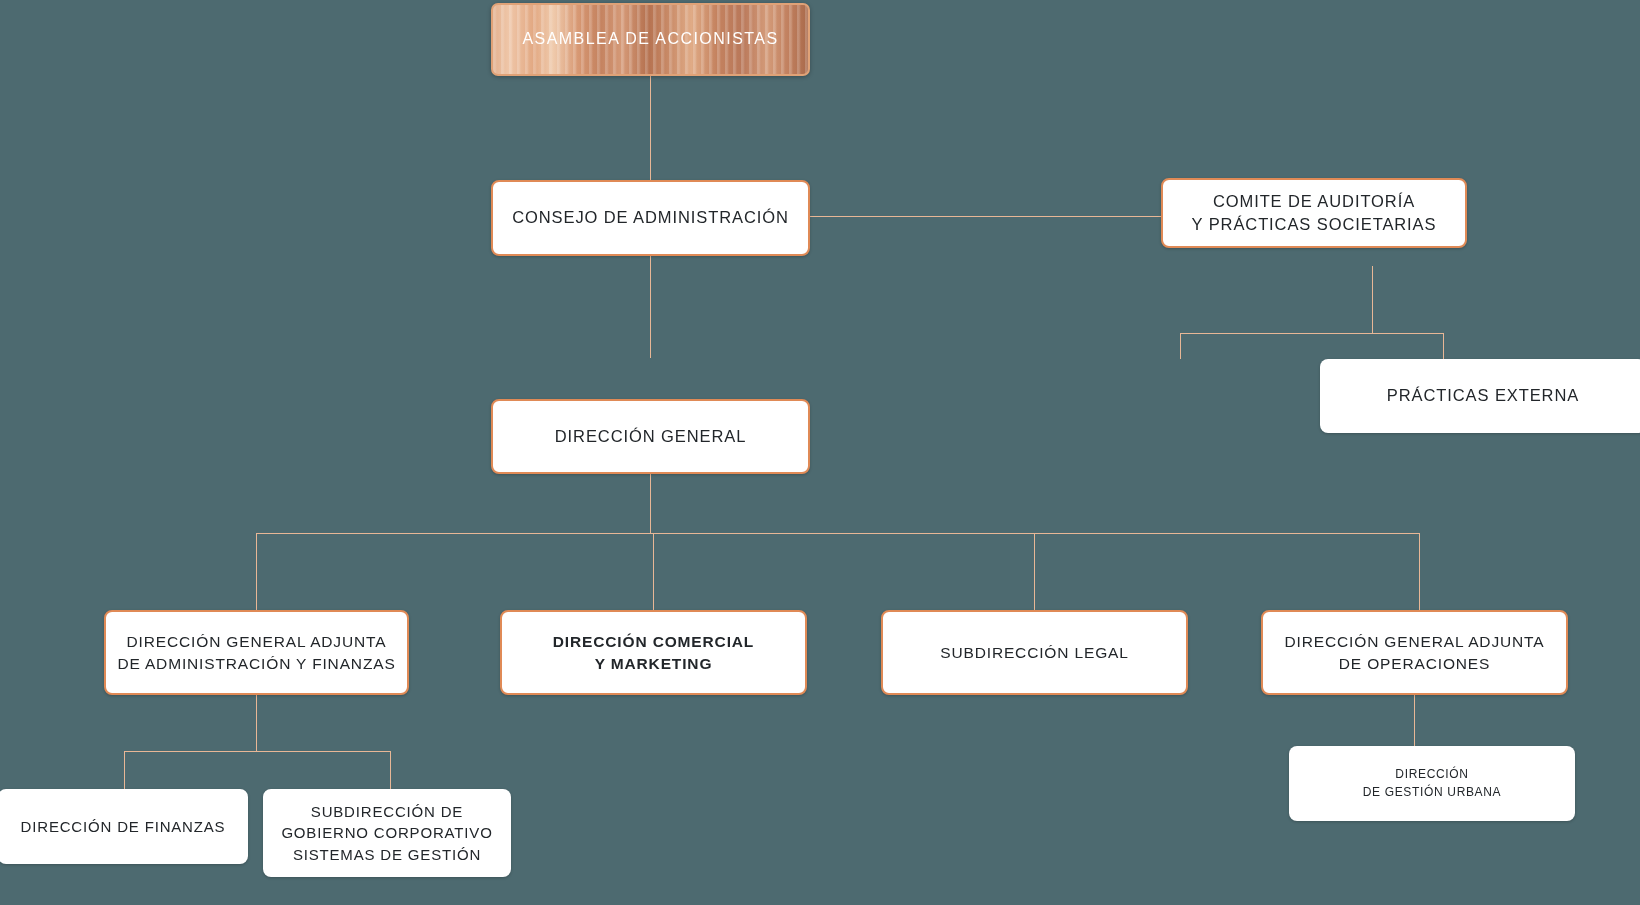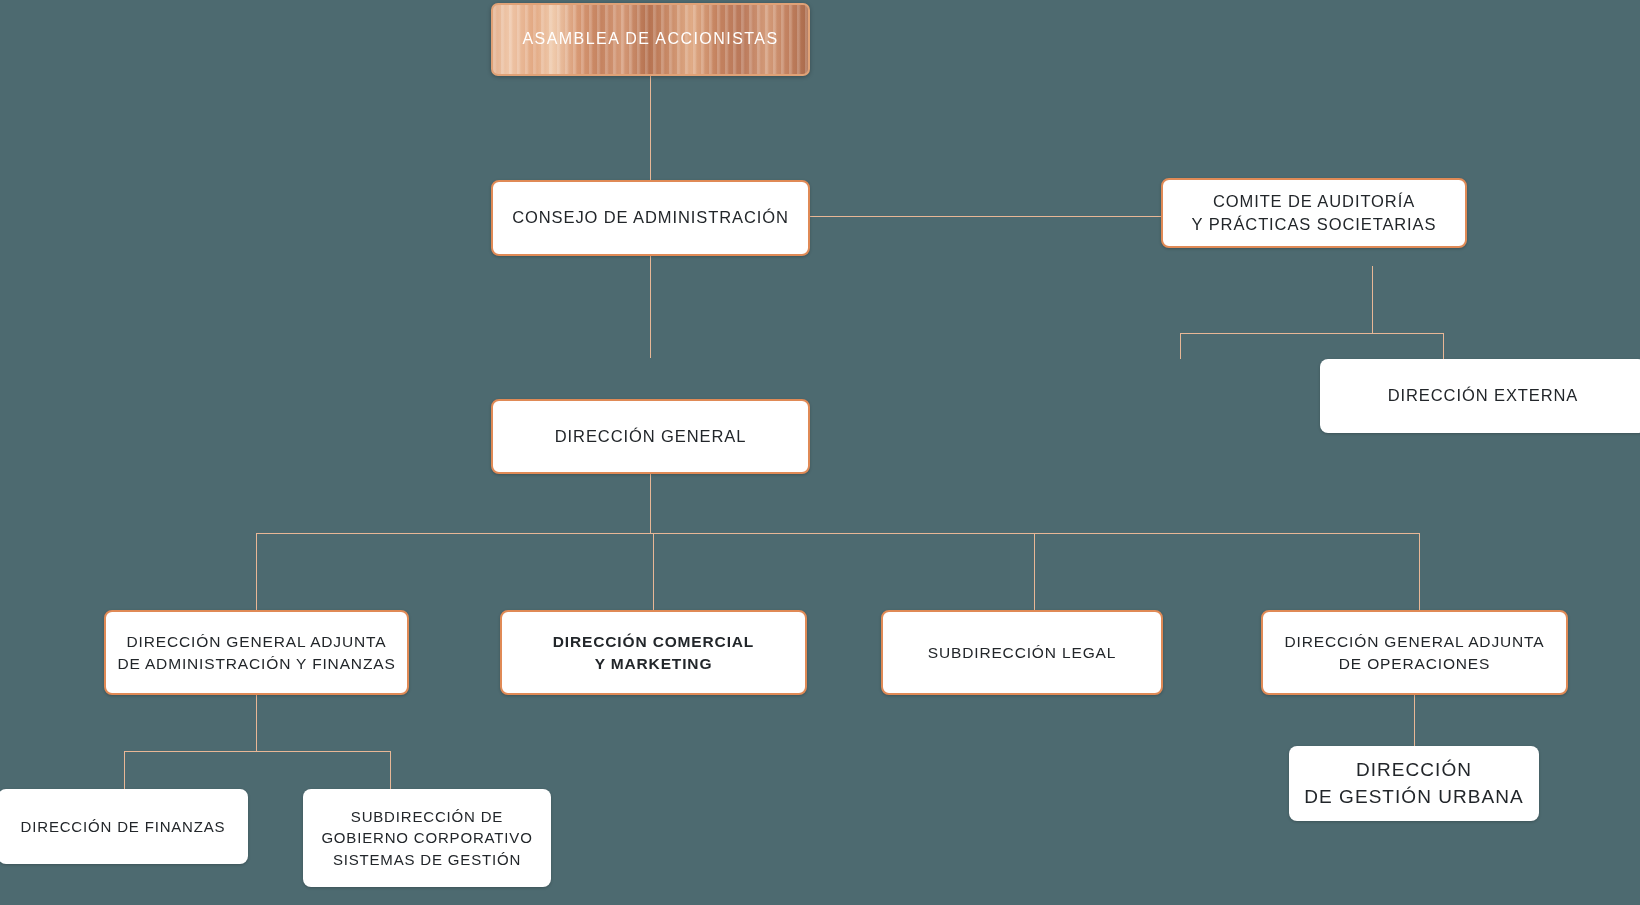--- a/index.html
+++ b/index.html
@@ -136,7 +136,7 @@
 
 
   <div class="node plain" style="left:1320px; top:359px; width:326px; height:74px;">
-    <span class="lbl">DIRECCIÓN EXTERNA</span>
+    <span class="lbl">PRÁCTICAS EXTERNA</span>
   </div>
 
   <div class="node bordered" style="left:104px; top:610px; width:305px; height:85px; font-size:15.5px;">

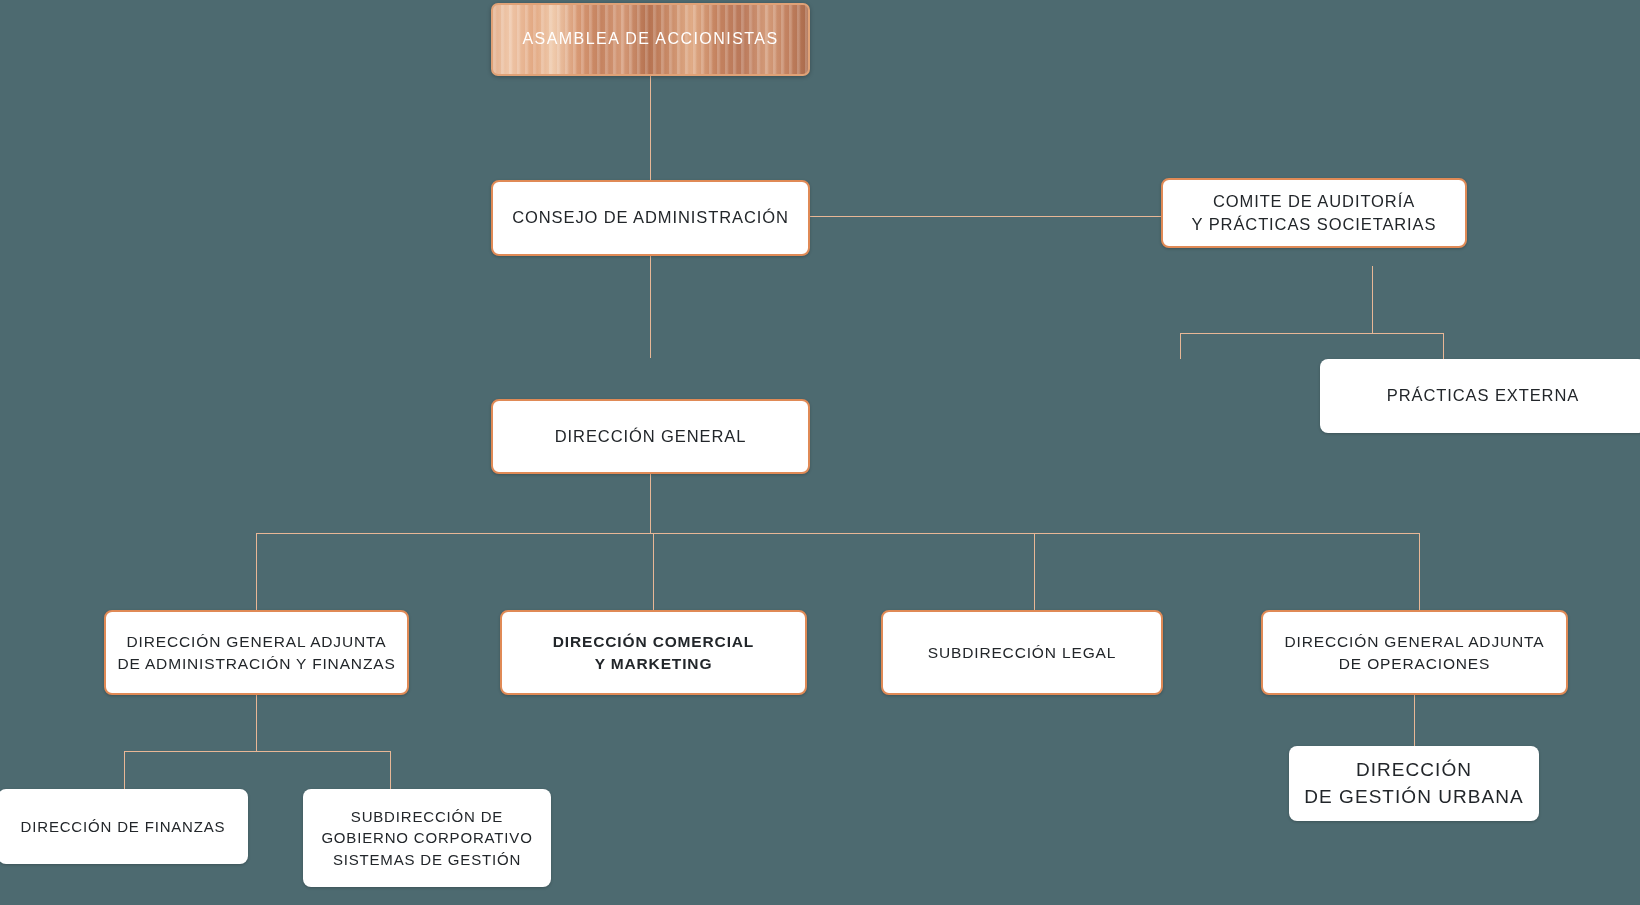--- a/index.html
+++ b/index.html
@@ -149,7 +149,7 @@
 Y MARKETING</span>
   </div>
 
-  <div class="node bordered" style="left:881px; top:610px; width:282px; height:85px; font-size:15.5px;">
+  <div class="node bordered" style="left:881px; top:610px; width:307px; height:85px; font-size:15.5px;">
     <span class="lbl">SUBDIRECCIÓN LEGAL</span>
   </div>
 

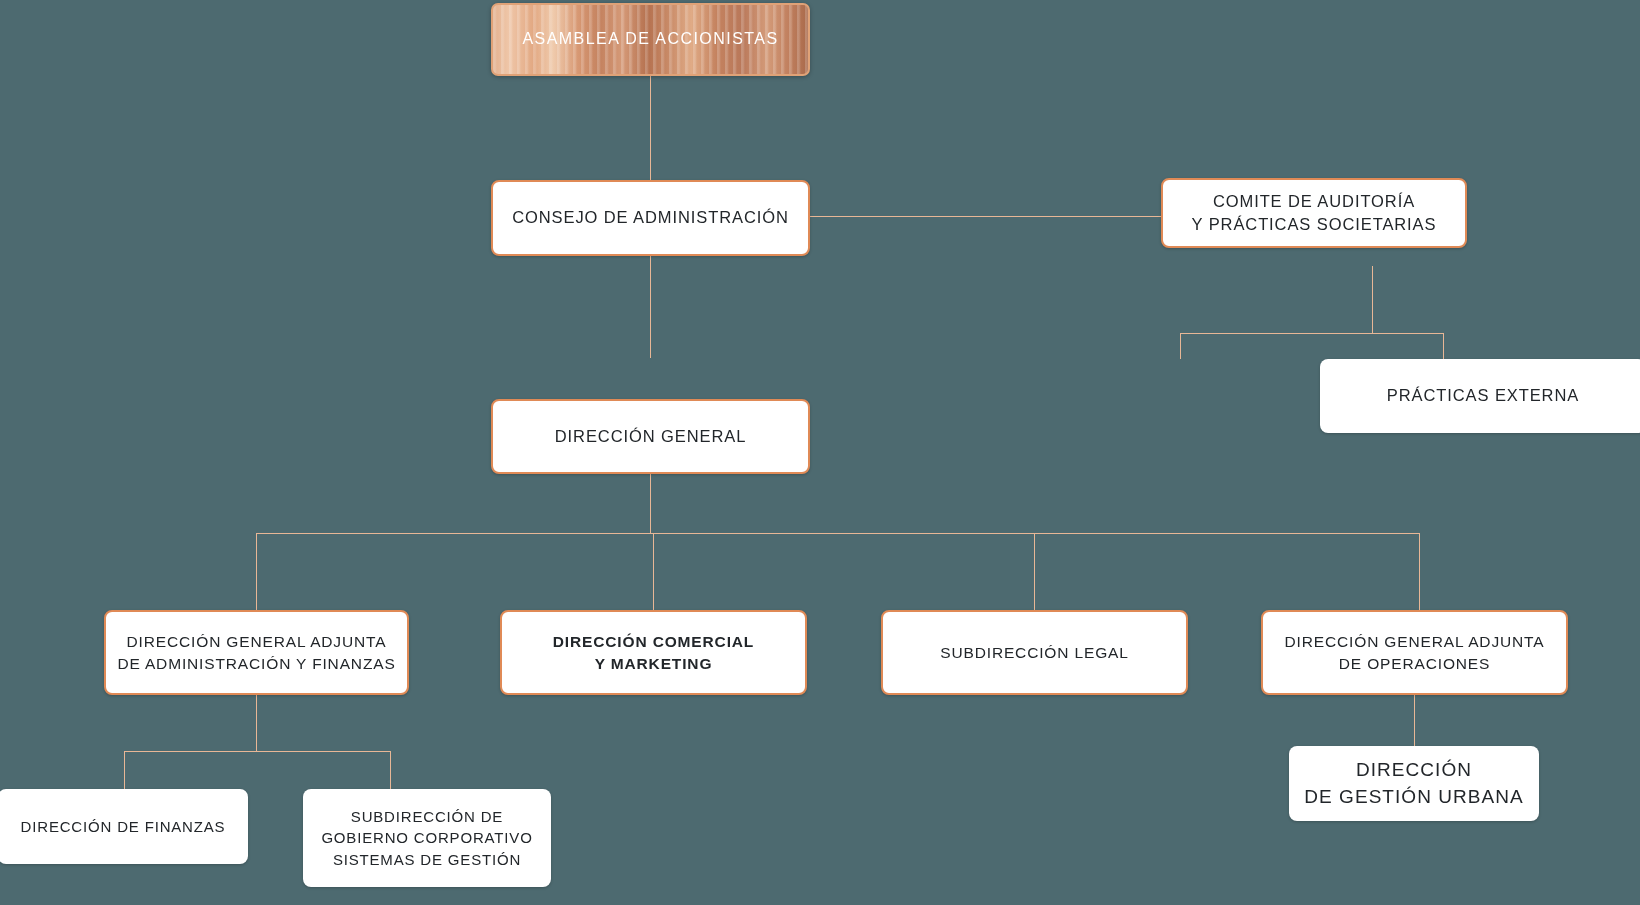--- a/index.html
+++ b/index.html
@@ -168,7 +168,7 @@
 SISTEMAS DE GESTIÓN</span>
   </div>
 
-  <div class="node plain" style="left:1289px; top:746px; width:250px; height:75px; font-size:19px;">
+  <div class="node plain" style="left:1289px; top:746px; width:286px; height:75px; font-size:12px;">
     <span class="lbl">DIRECCIÓN
 DE GESTIÓN URBANA</span>
   </div>

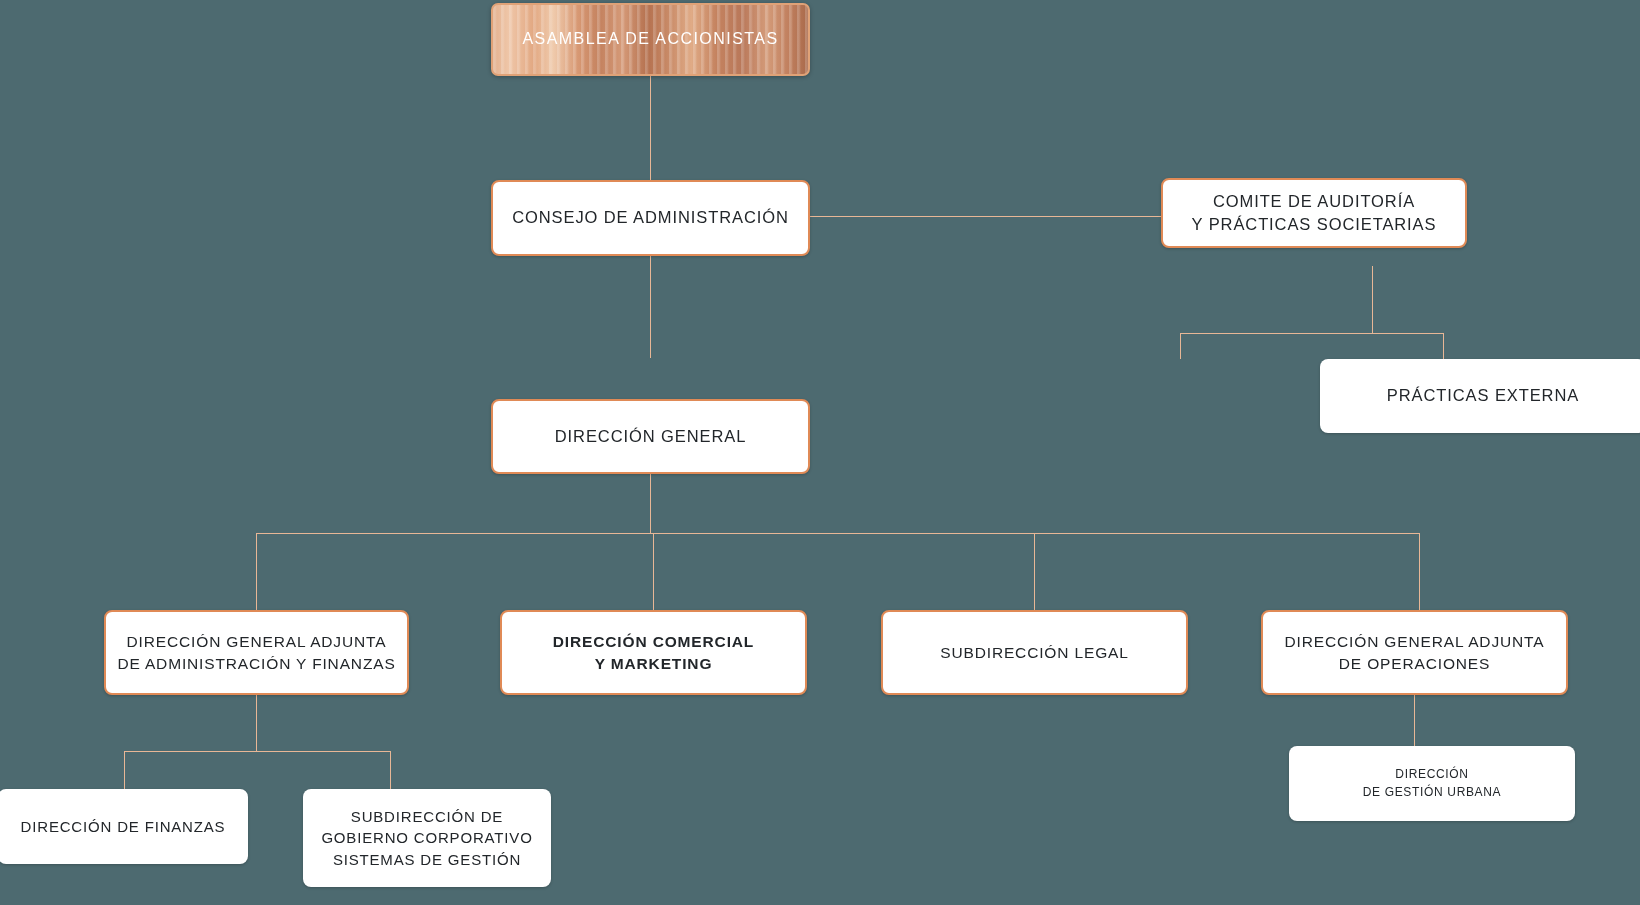--- a/index.html
+++ b/index.html
@@ -162,7 +162,7 @@
     <span class="lbl">DIRECCIÓN DE FINANZAS</span>
   </div>
 
-  <div class="node plain" style="left:263px; top:789px; width:248px; height:98px; font-size:15px;margin-left:40px;">
+  <div class="node plain" style="left:263px; top:789px; width:248px; height:88px; font-size:15px;">
     <span class="lbl">SUBDIRECCIÓN DE
 GOBIERNO CORPORATIVO
 SISTEMAS DE GESTIÓN</span>

